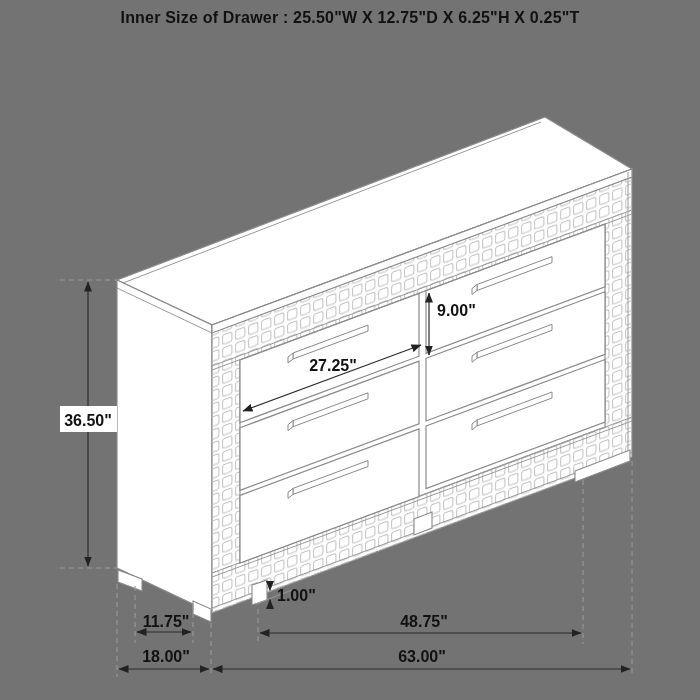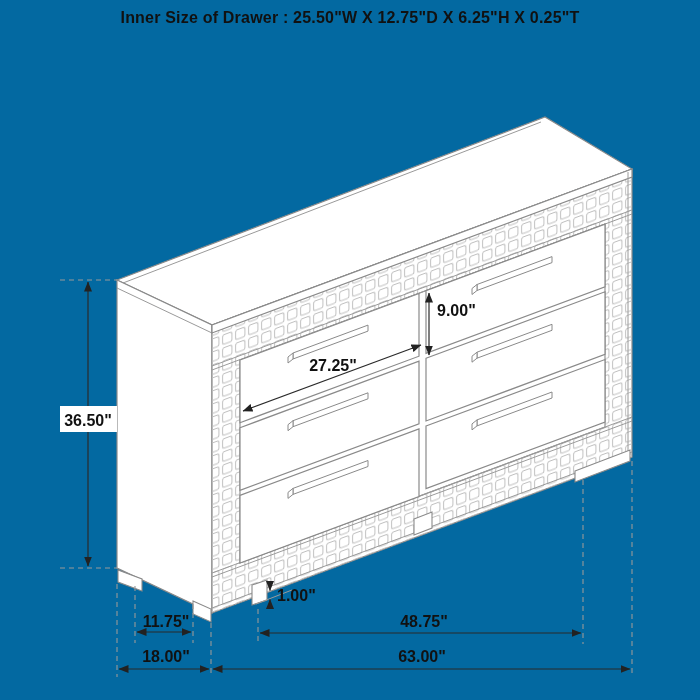--- a/index.html
+++ b/index.html
@@ -3,7 +3,7 @@
 <meta charset="utf-8">
 <style>
   html,body{margin:0;padding:0;background:#fff;}
-  .page{position:relative;width:700px;height:700px;background:#0369a1;overflow:hidden;
+  .page{position:relative;width:700px;height:700px;background:#737373;overflow:hidden;
         font-family:"Liberation Sans", sans-serif;}
   .title{position:absolute;top:9px;left:0;width:700px;text-align:center;
          font-size:16px;font-weight:bold;color:#111;letter-spacing:0.2px;}

